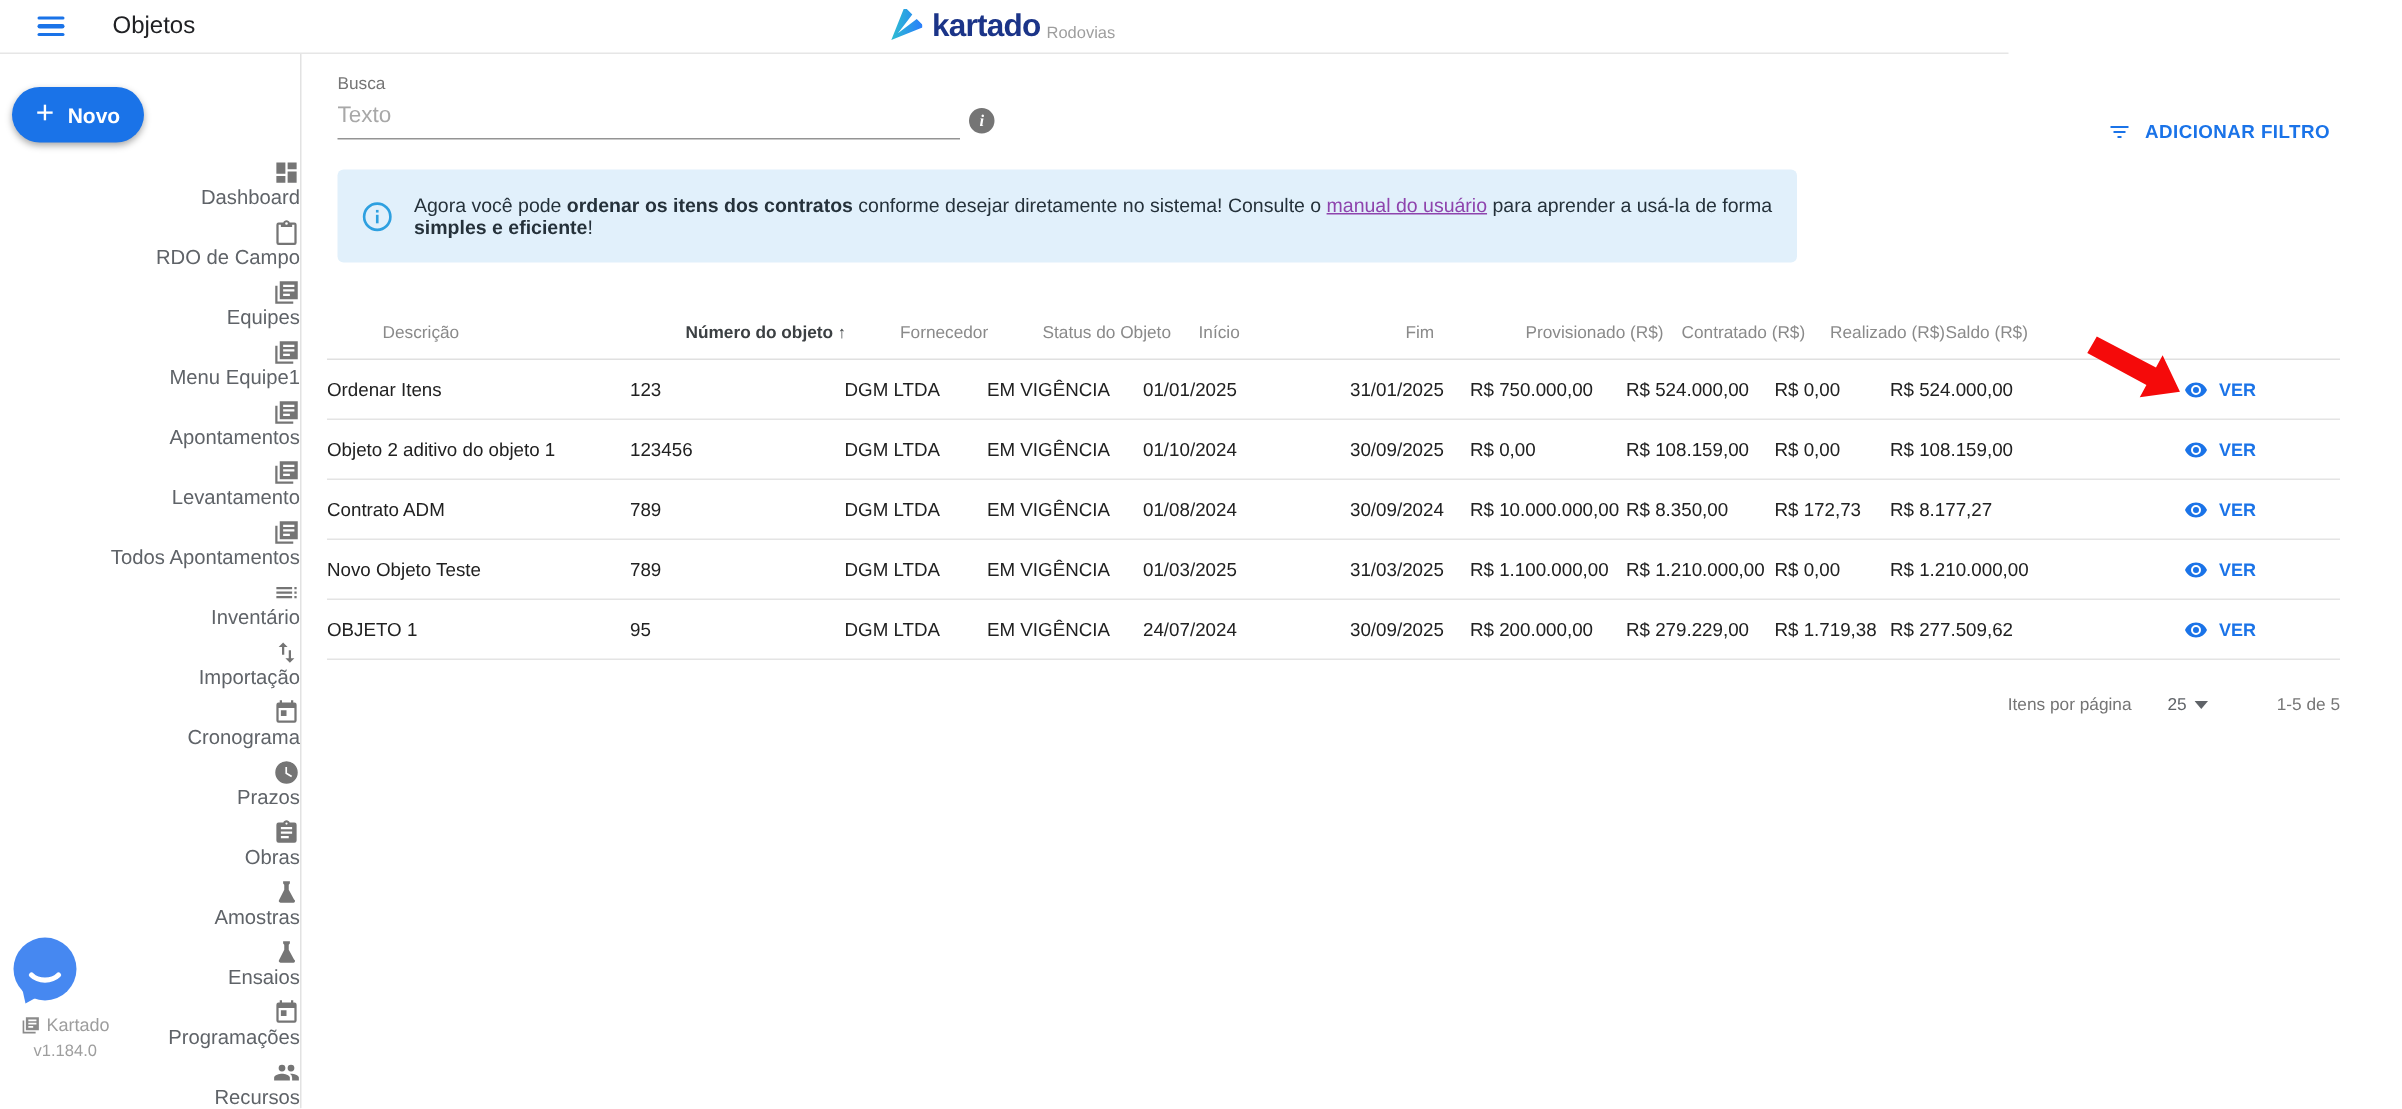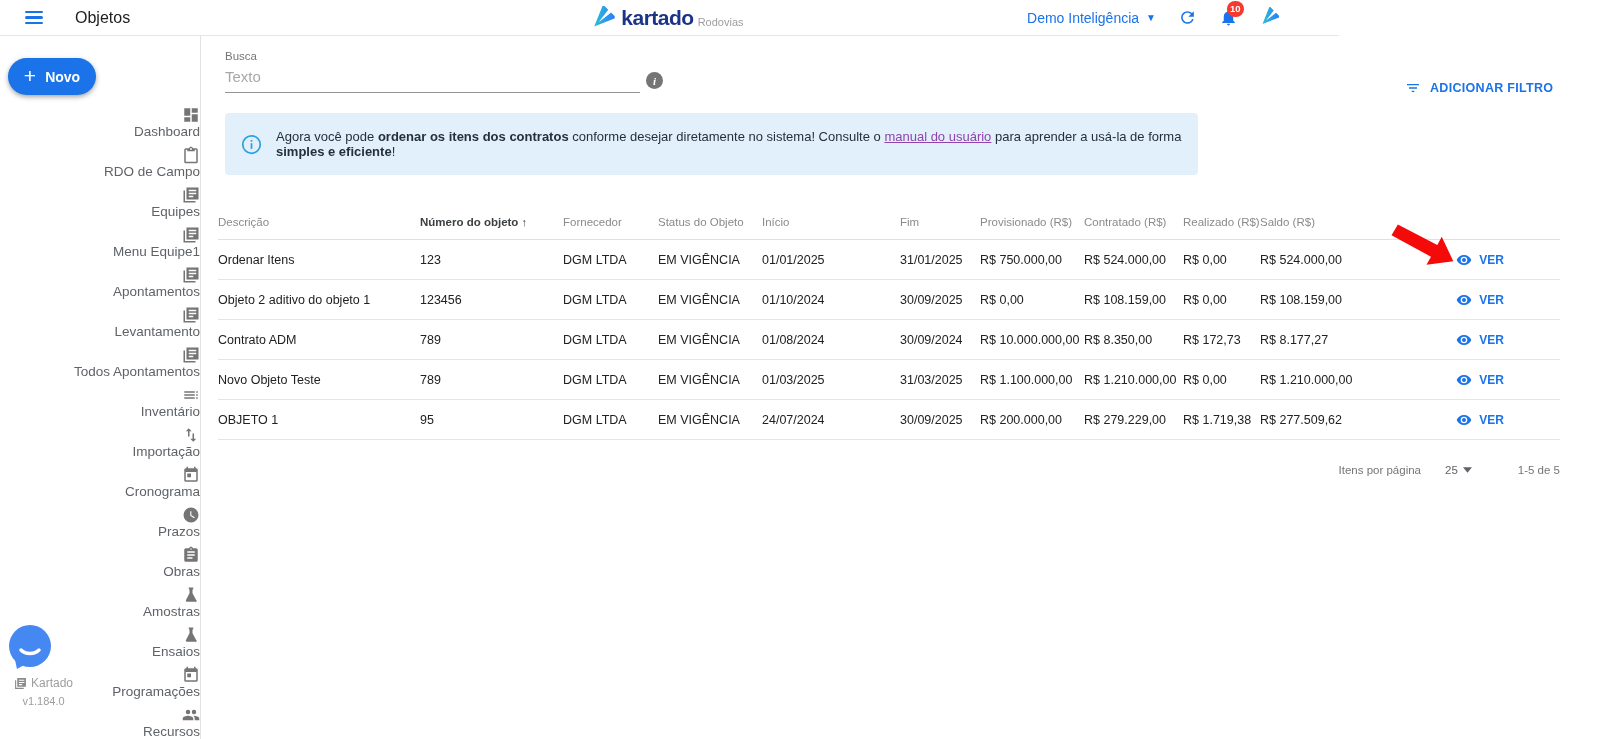--- a/index.html
+++ b/index.html
@@ -122,28 +122,6 @@
     </svg>
     <span class="brand">kartado</span>
     <span class="brand-sub">Rodovias</span>
-  </div>
-  <div class="topbar-right">
-    <div class="account">
-      <span>Demo Inteligência</span>
-      <span class="caret">▼</span>
-    </div>
-    <div class="icon-btn">
-      <svg viewBox="0 0 24 24">
-          <path d="M17.65 6.35A7.95 7.95 0 0 0 12 4c-4.42 0-7.99 3.58-7.99 8s3.57 8 7.99 8c3.73 0 6.84-2.55 7.73-6h-2.08A5.99 5.99 0 0 1 12 18c-3.31 0-6-2.69-6-6s2.69-6 6-6c1.66 0 3.14.69 4.22 1.78L13 11h7V4l-2.35 2.35z"></path>
-        </svg>
-    </div>
-    <div class="icon-btn">
-      <svg viewBox="0 0 24 24">
-          <path d="M12 22c1.1 0 2-.9 2-2h-4c0 1.1.9 2 2 2zm6-6v-5c0-3.07-1.63-5.64-4.5-6.32V4c0-.83-.67-1.5-1.5-1.5s-1.5.67-1.5 1.5v.68C7.64 5.36 6 7.92 6 11v5l-2 2v1h16v-1l-2-2z"></path>
-        </svg>
-      <span class="badge">10</span>
-    </div>
-    <div class="icon-btn plane-right">
-      <svg viewBox="0 0 24 24">
-          <path d="M2.01 21L23 12 2.01 3 2 10l15 2-15 2z" fill="url(#gplane)" transform="rotate(135 12 12)"></path>
-        </svg>
-    </div>
   </div>
 </header>
 

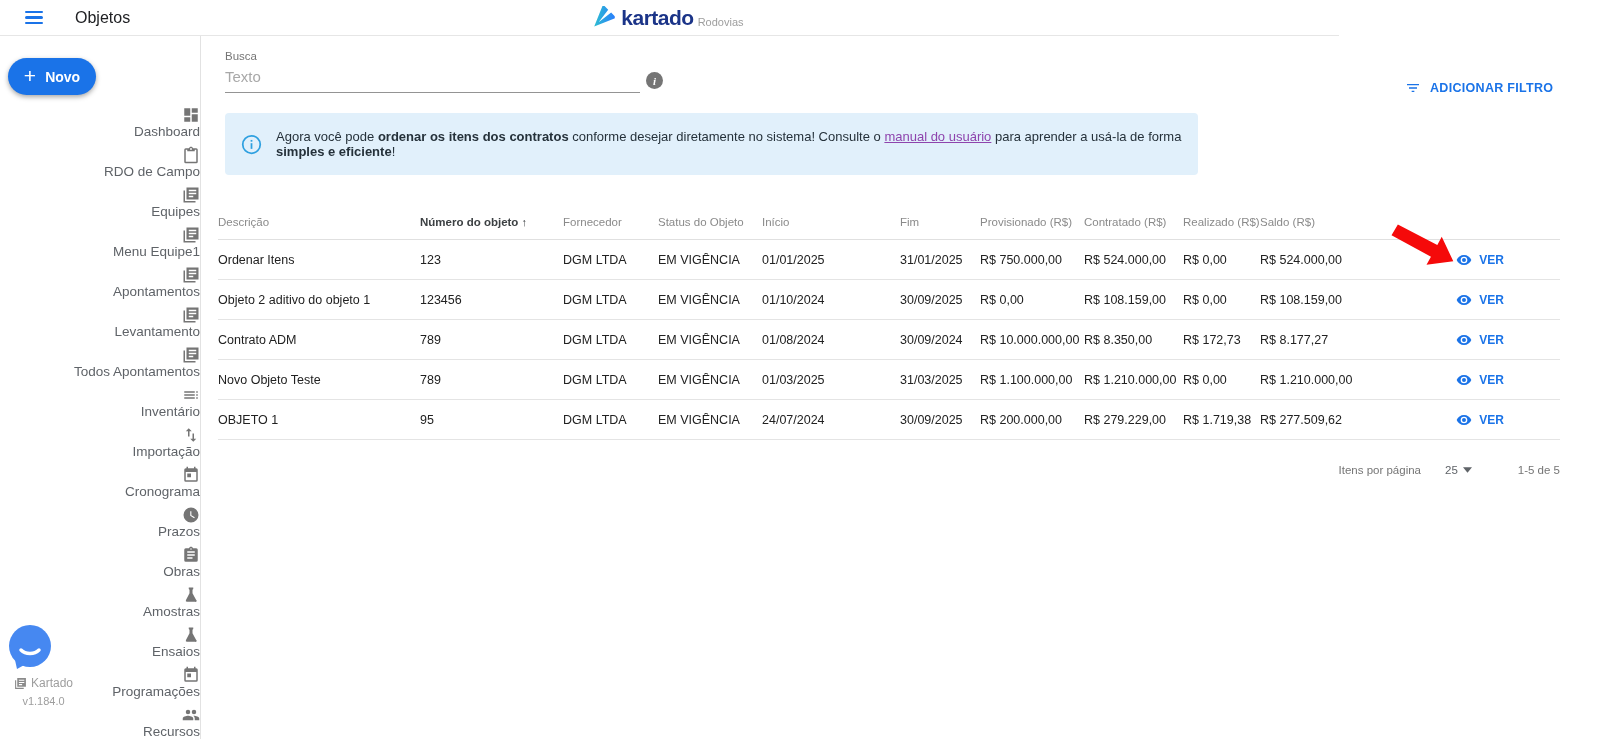--- a/index.html
+++ b/index.html
@@ -76,7 +76,7 @@
     grid-template-columns:202px 143px 95px 104px 138px 80px 104px 99px 77px 120px 180px;
     align-items:center; }
   .thead { height:35px; border-bottom:1px solid #e0e0e0; }
-  .th { font-size:11.5px; color:#8a8a8a; padding-right:8px; cursor:pointer; white-space:nowrap; }
+  .th { font-size:11.5px; color:#8a8a8a; padding-right:8px; cursor:pointer; white-space:nowrap;margin-left:37px; }
   .th.sorted { color:#3c4043; font-weight:700; }
   .sort-arrow { font-size:11px; }
   .trow { height:40px; border-bottom:1px solid #e4e4e4; }

